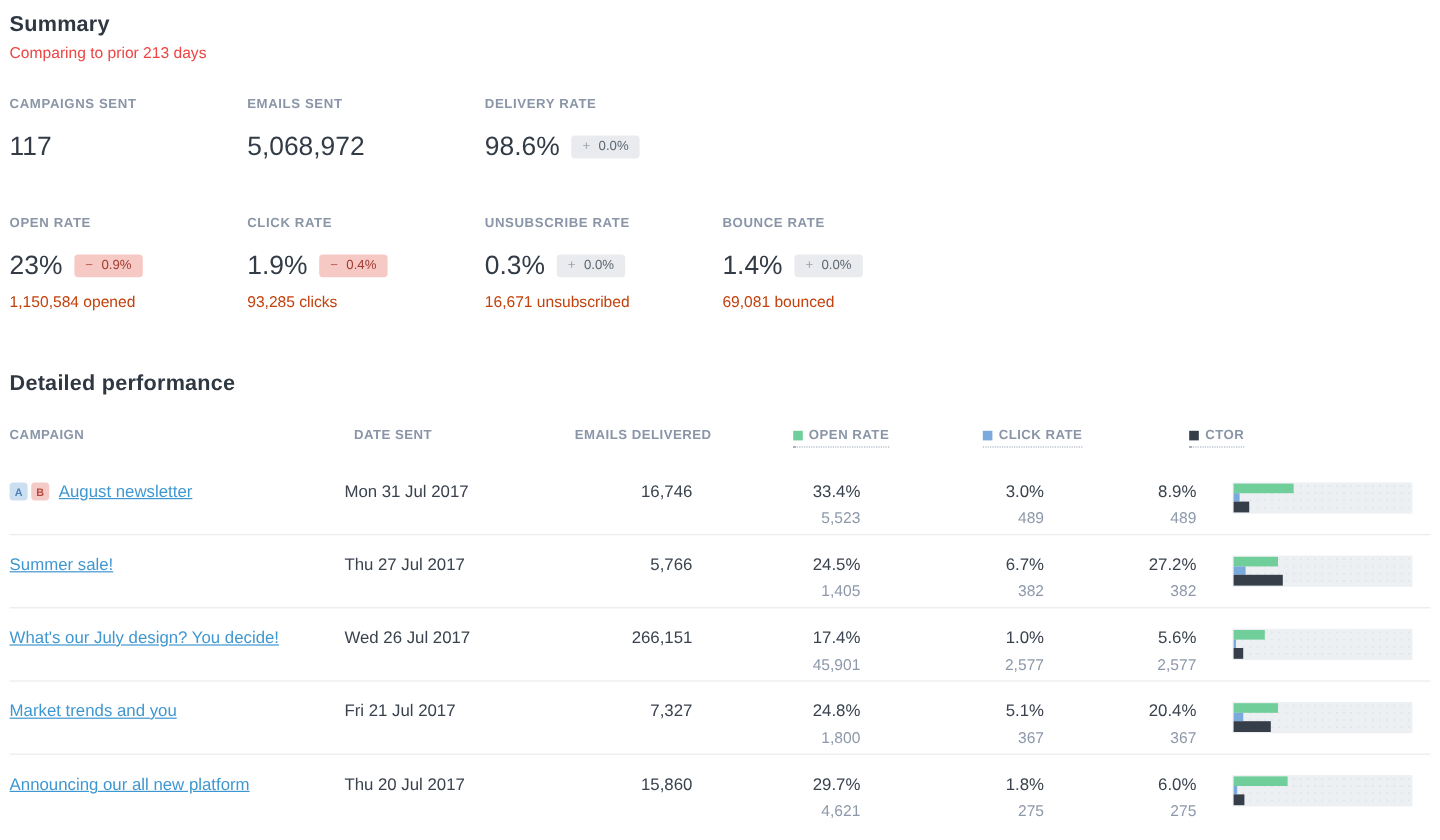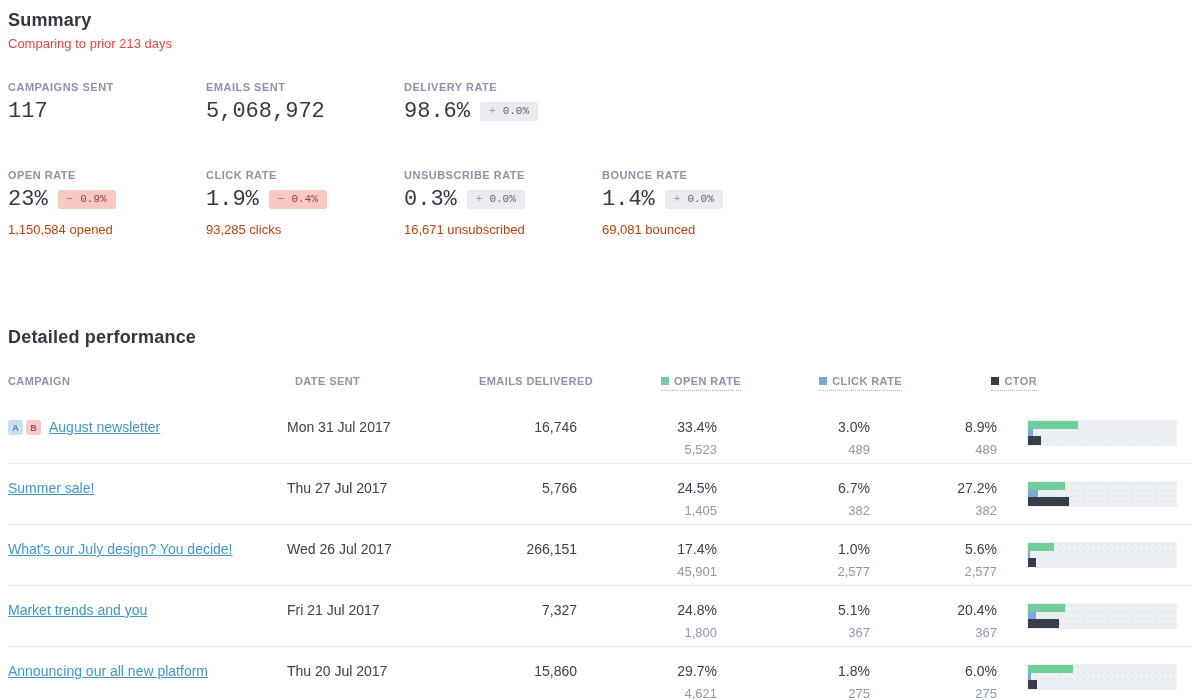--- a/index.html
+++ b/index.html
@@ -37,12 +37,11 @@
     text-transform: uppercase;
   }
   .metric-value-row {
-    margin-top: 6px;
+    margin-top: 17px;
     display: flex;
     align-items: center;
     gap: 10px;
     height: 24px;
-    font-family: Liberation Mono, monospace;
   }
   .metric-value {
     font-size: 22px;

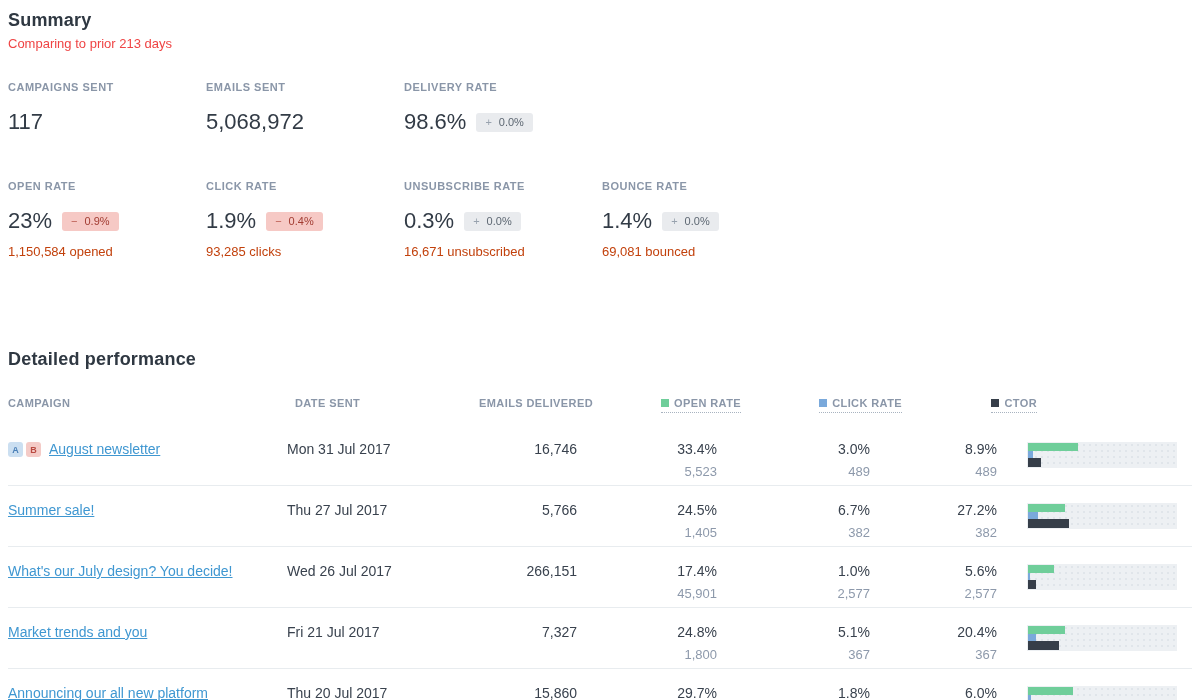--- a/index.html
+++ b/index.html
@@ -70,7 +70,7 @@
   }
 
   
-  .detailed-title { margin-top: 90px; }
+  .detailed-title { margin-top: 50px; }
   .perf-grid {
     display: grid;
     grid-template-columns: 279px 150px 140px 140px 153px 127px 195px;

